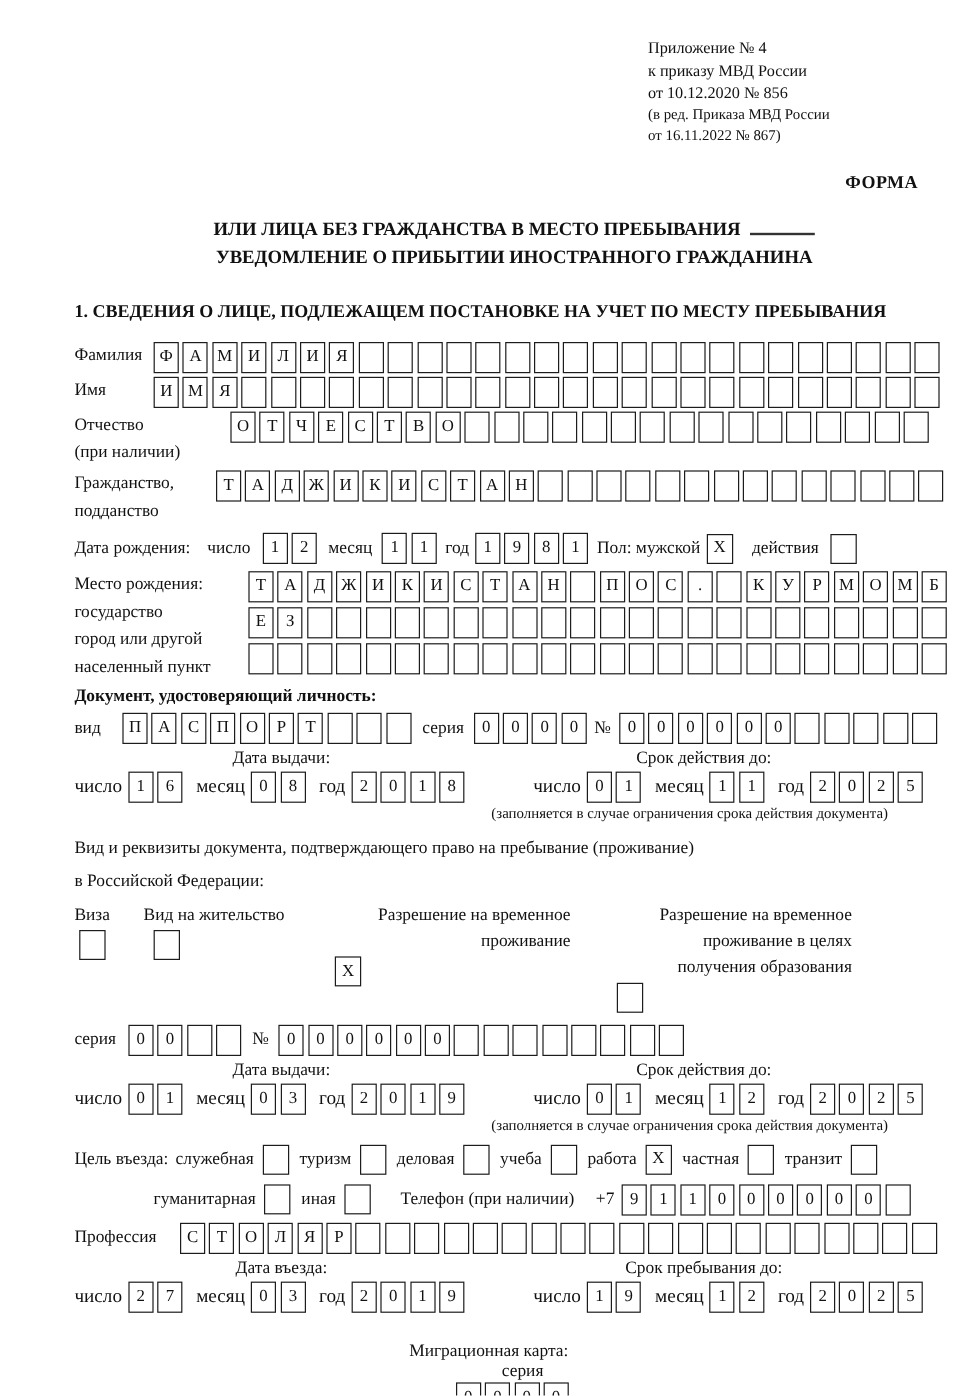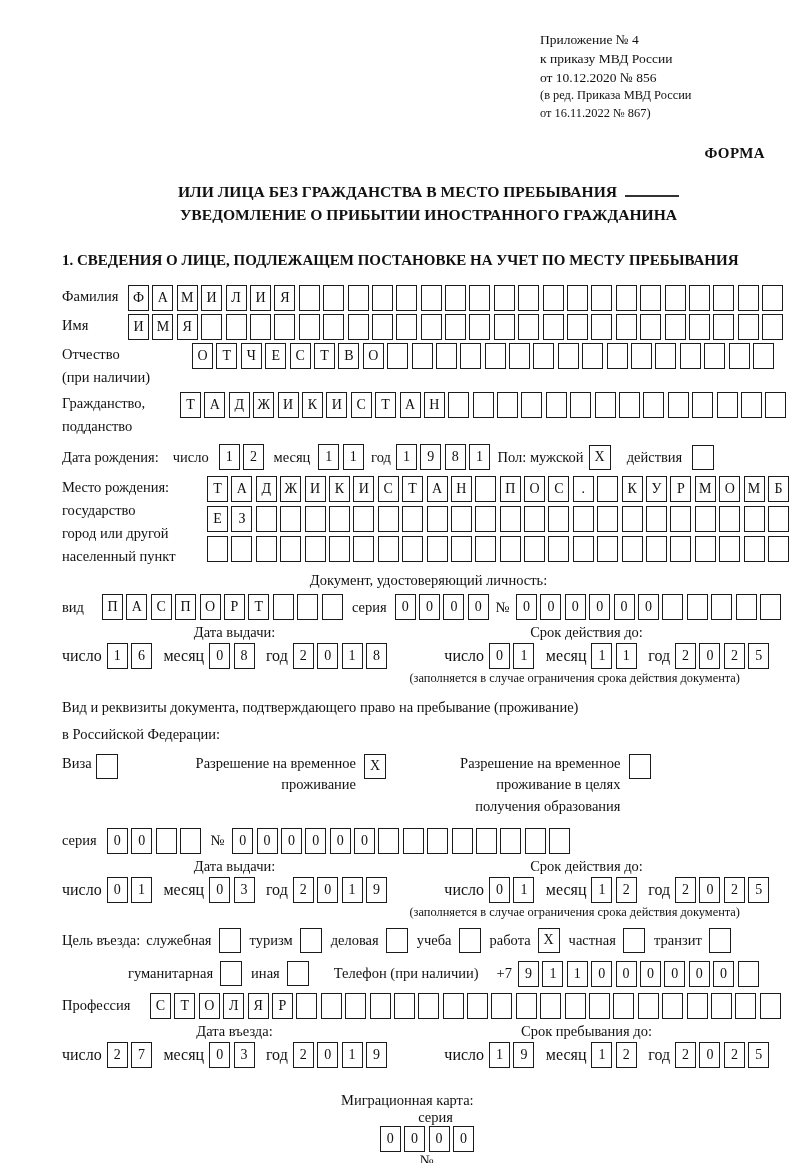--- a/index.html
+++ b/index.html
@@ -46,7 +46,7 @@
   .dg2 { margin-left:46px; }
   .fill-note { text-align:right; padding-right:55px; font-size:12.4px; margin-top:2px; margin-bottom:8px; }
 
-  .doc-heading { text-align:center; font-weight:normal; font-size:14.5px; margin:4px 0 5px 0; }
+  .doc-heading { font-weight:bold; font-size:14.5px; margin:4px 0 5px 0; }
 
   .intro { font-size:14.5px; line-height:1.8; margin-top:6px; }
 

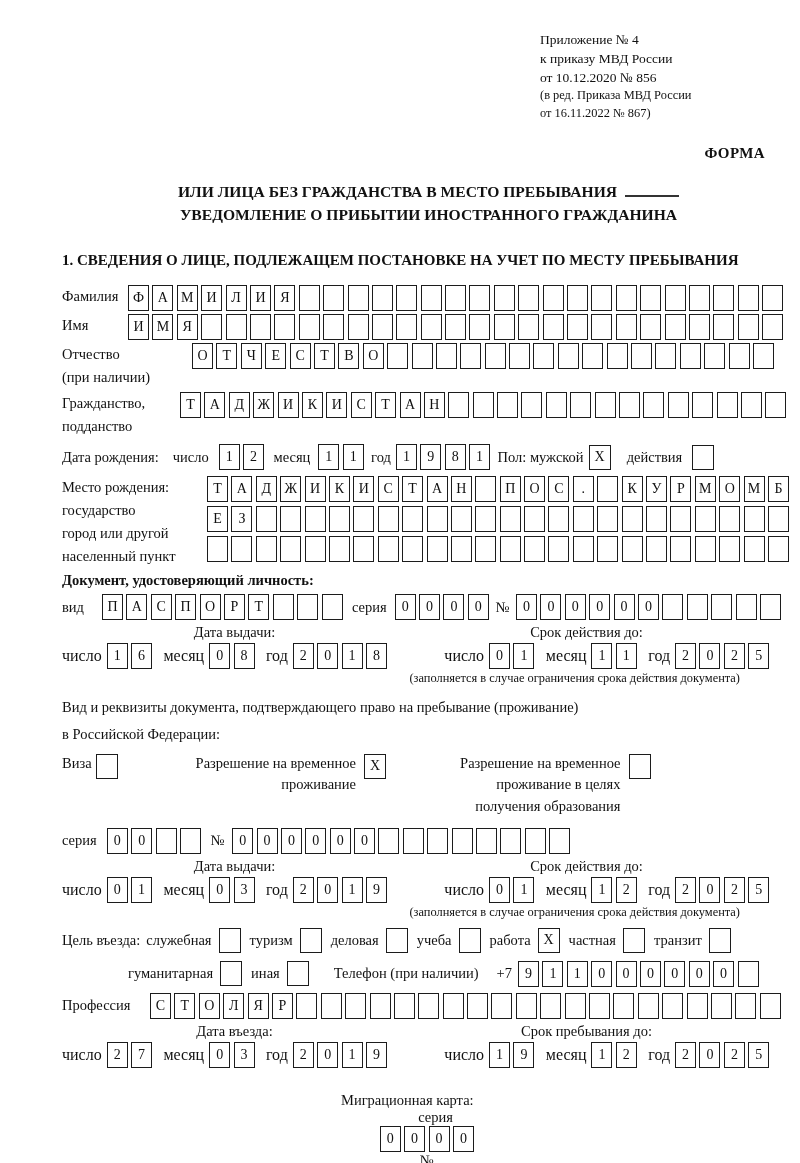--- a/index.html
+++ b/index.html
@@ -51,7 +51,7 @@
   .intro { font-size:14.5px; line-height:1.8; margin-top:6px; }
 
   .permit-row { display:flex; align-items:flex-start; margin-top:6px; margin-bottom:10px; }
-  .pgroup { display:flex; align-items:flex-start; }
+  .pgroup { display:flex; align-items:flex-start;flex-direction:column; }
   .pgroup .glabel { line-height:1.5; font-size:14.5px; }
   .pgroup .glabel.ctr { text-align:right;margin-left:44px; }
   .pgroup .checkbox { margin-left:8px; margin-top:1px; }

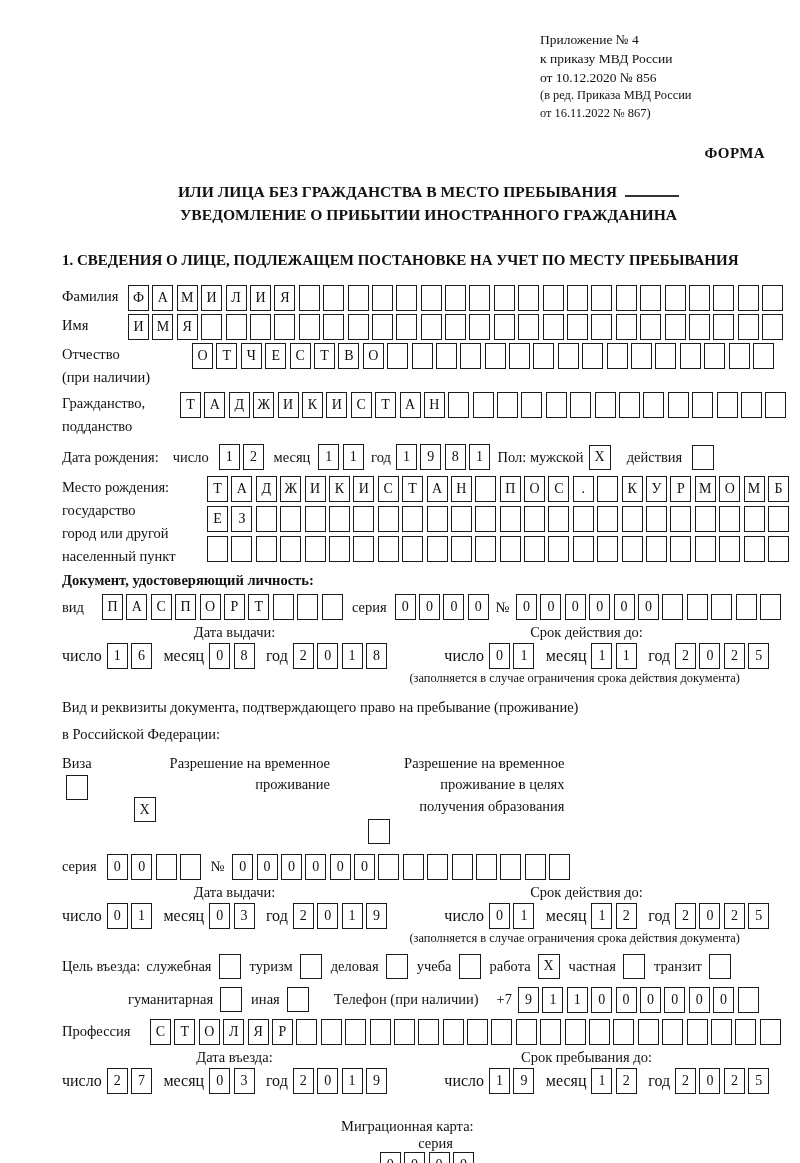--- a/index.html
+++ b/index.html
@@ -427,6 +427,10 @@
       <span class="glabel">Виза</span>
       <span class="checkbox" style="margin-left:4px;"></span>
     </div>
+    <div class="pgroup" style="margin-left:28px;">
+      <span class="glabel">Вид на жительство</span>
+      <span class="checkbox"></span>
+    </div>
     <div class="pgroup" style="margin-left:34px;">
       <span class="glabel ctr">
         <div>Разрешение на временное</div>

